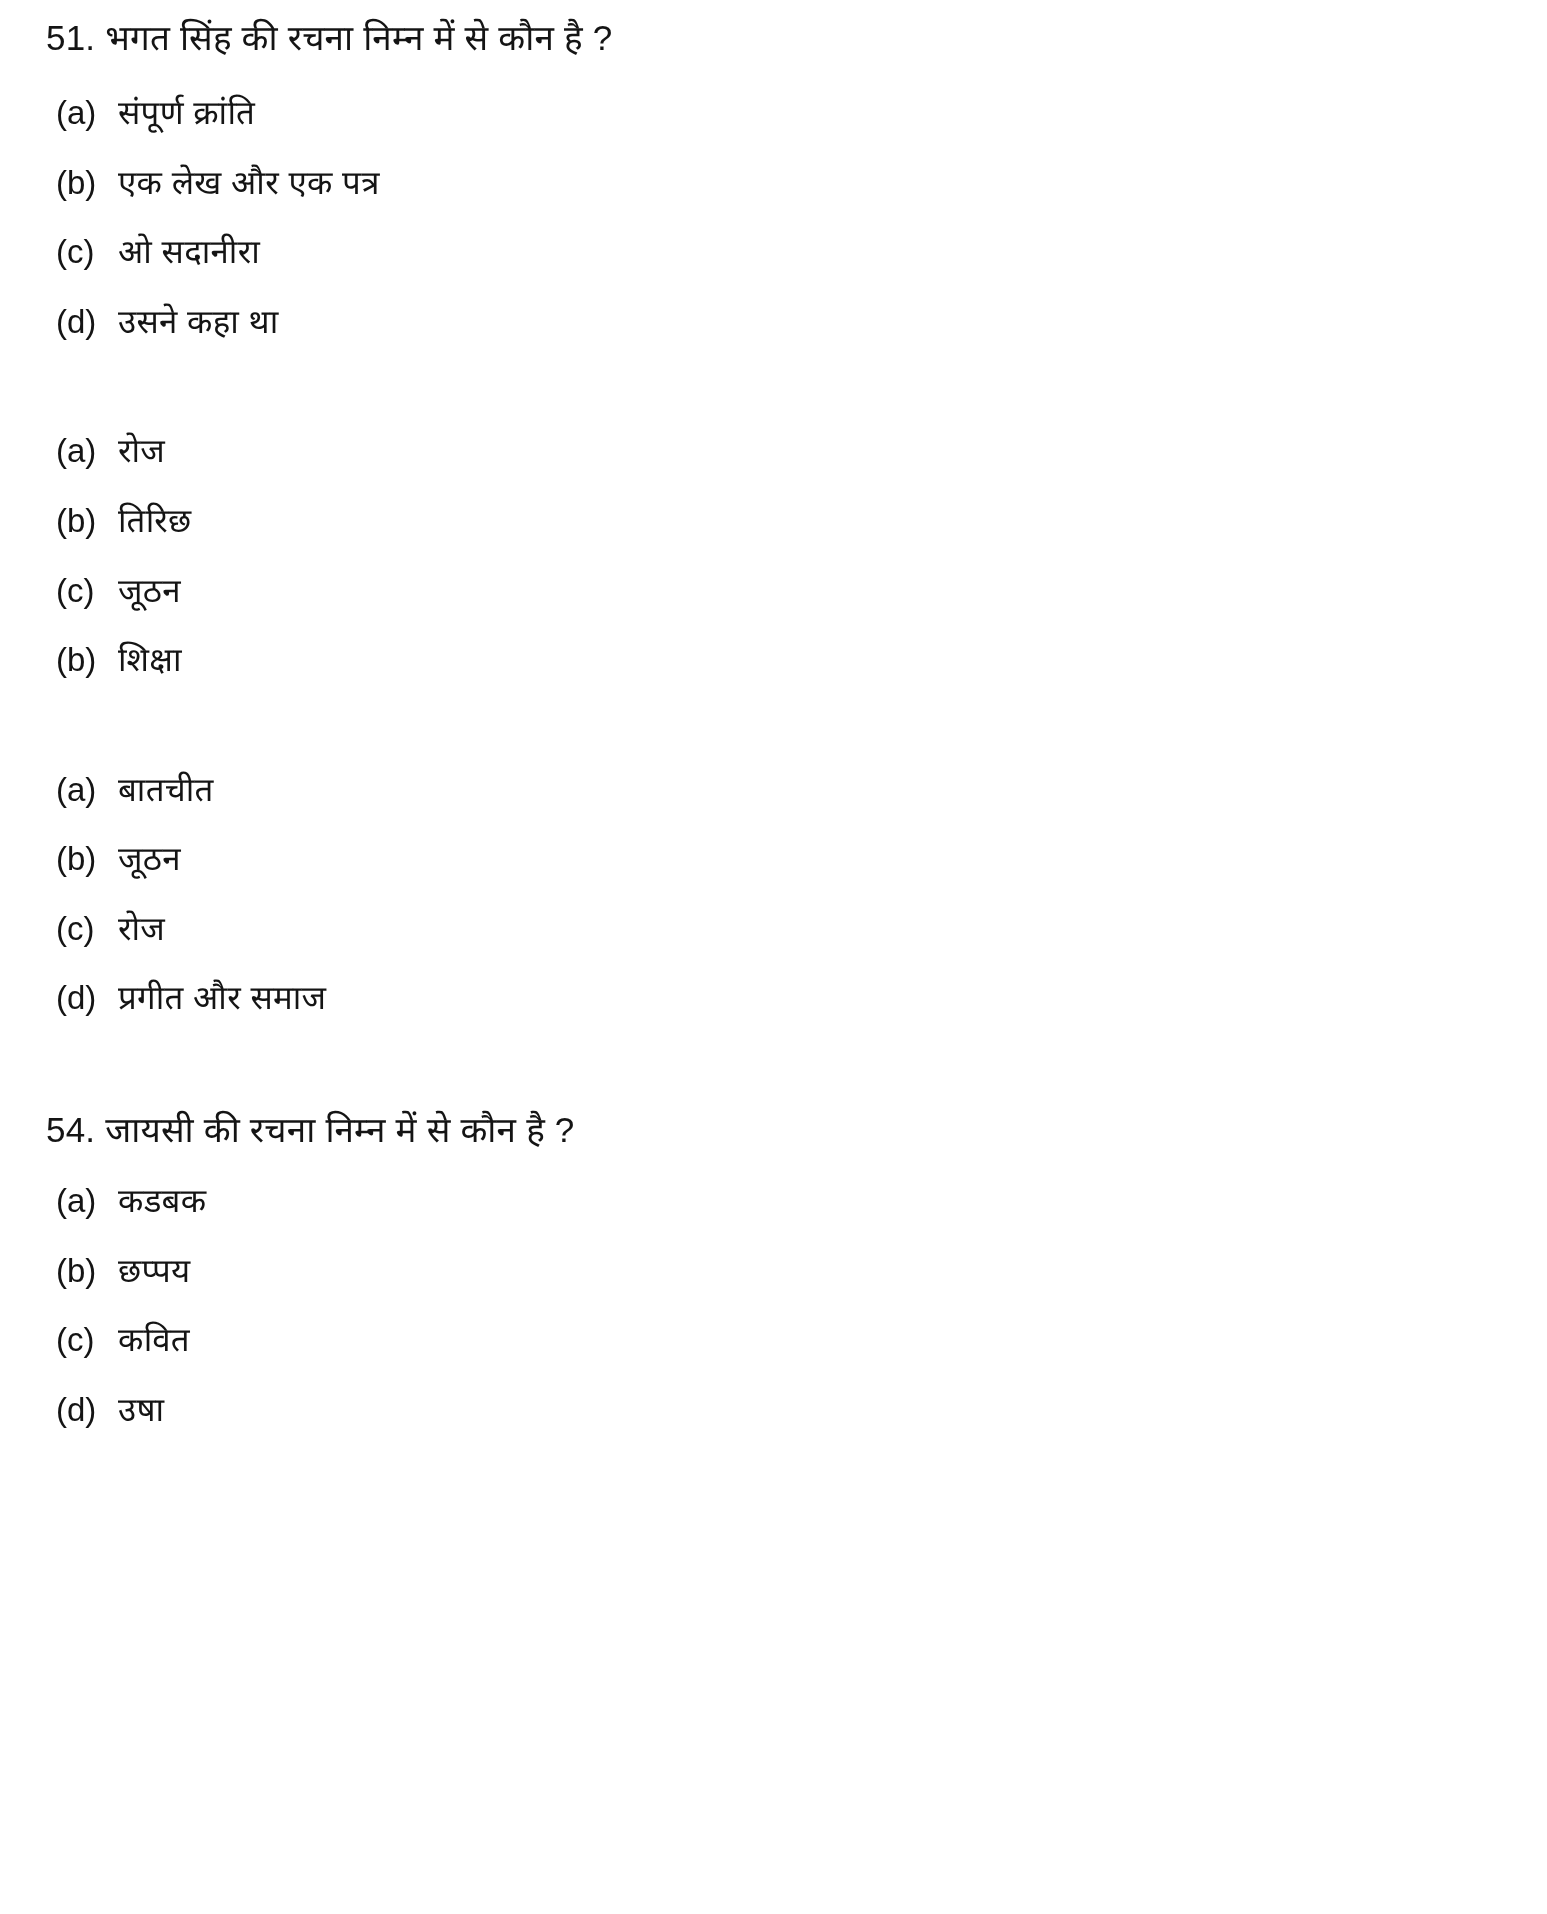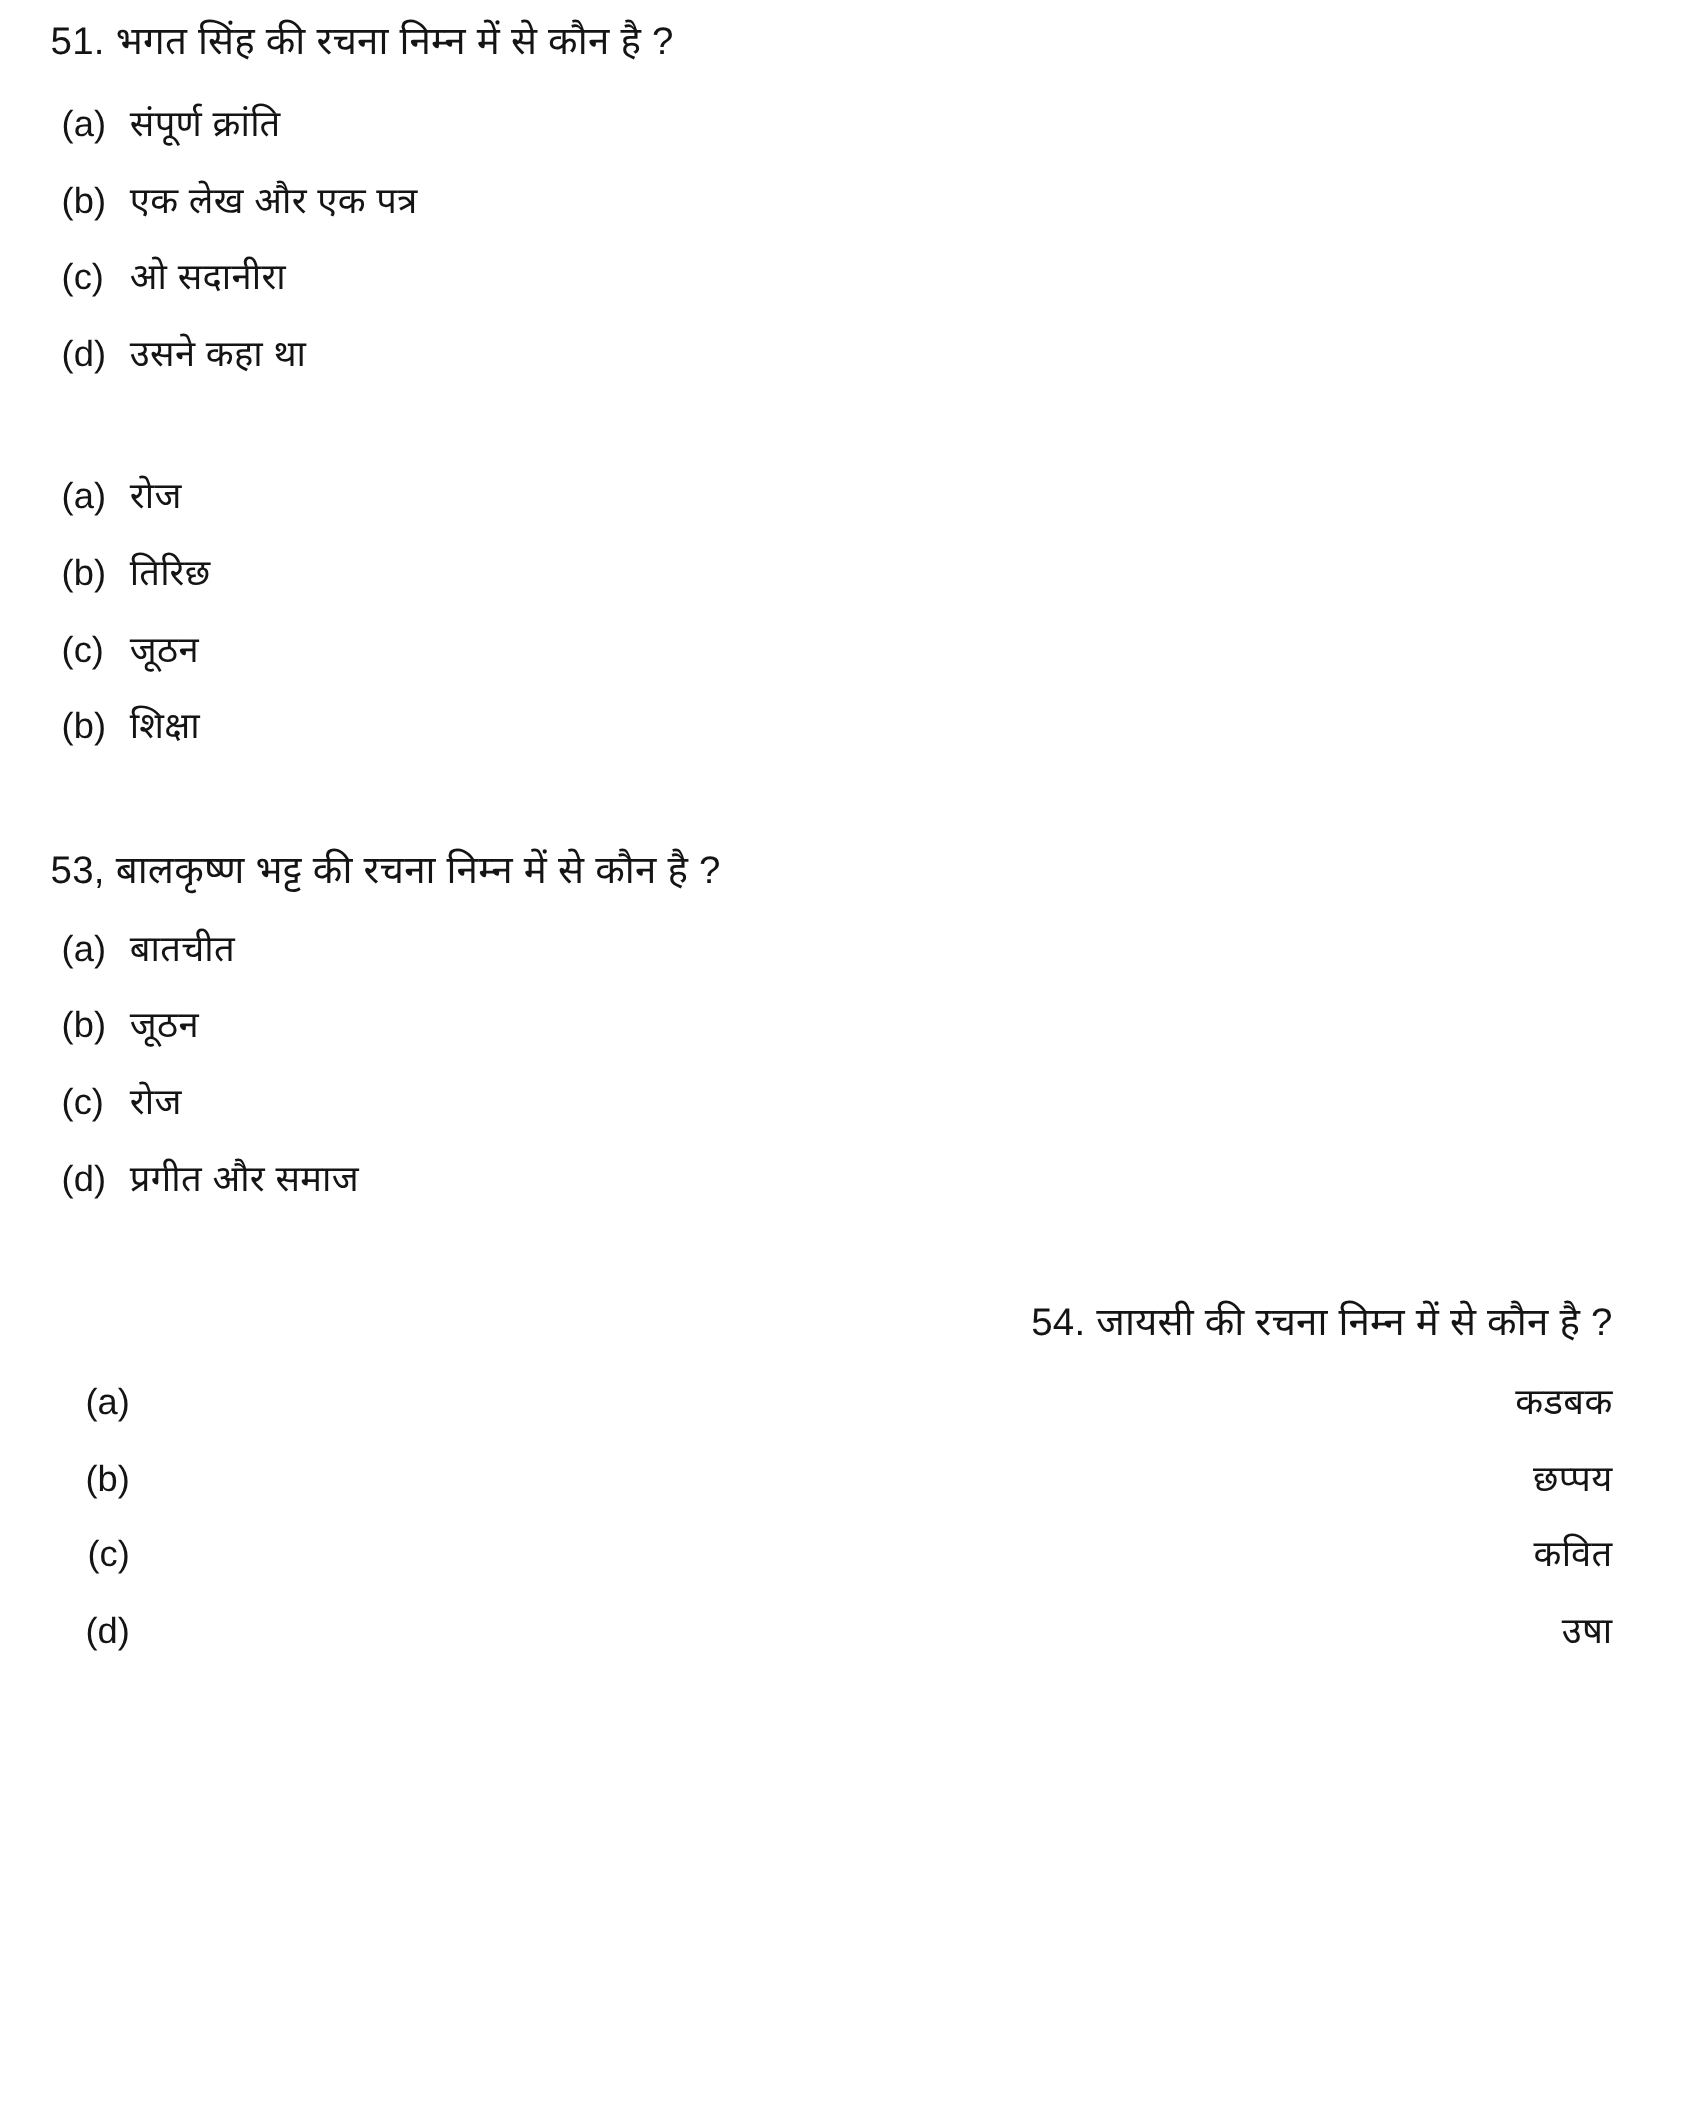--- a/index.html
+++ b/index.html
@@ -116,7 +116,6 @@
   </div>
 
   <div class="question-block">
-    <p class="q-text">53, बालकृष्ण भट्ट की रचना निम्न में से कौन है ?</p>
     <ul class="options">
       <li class="option">
         <span class="opt-label">(a)</span>

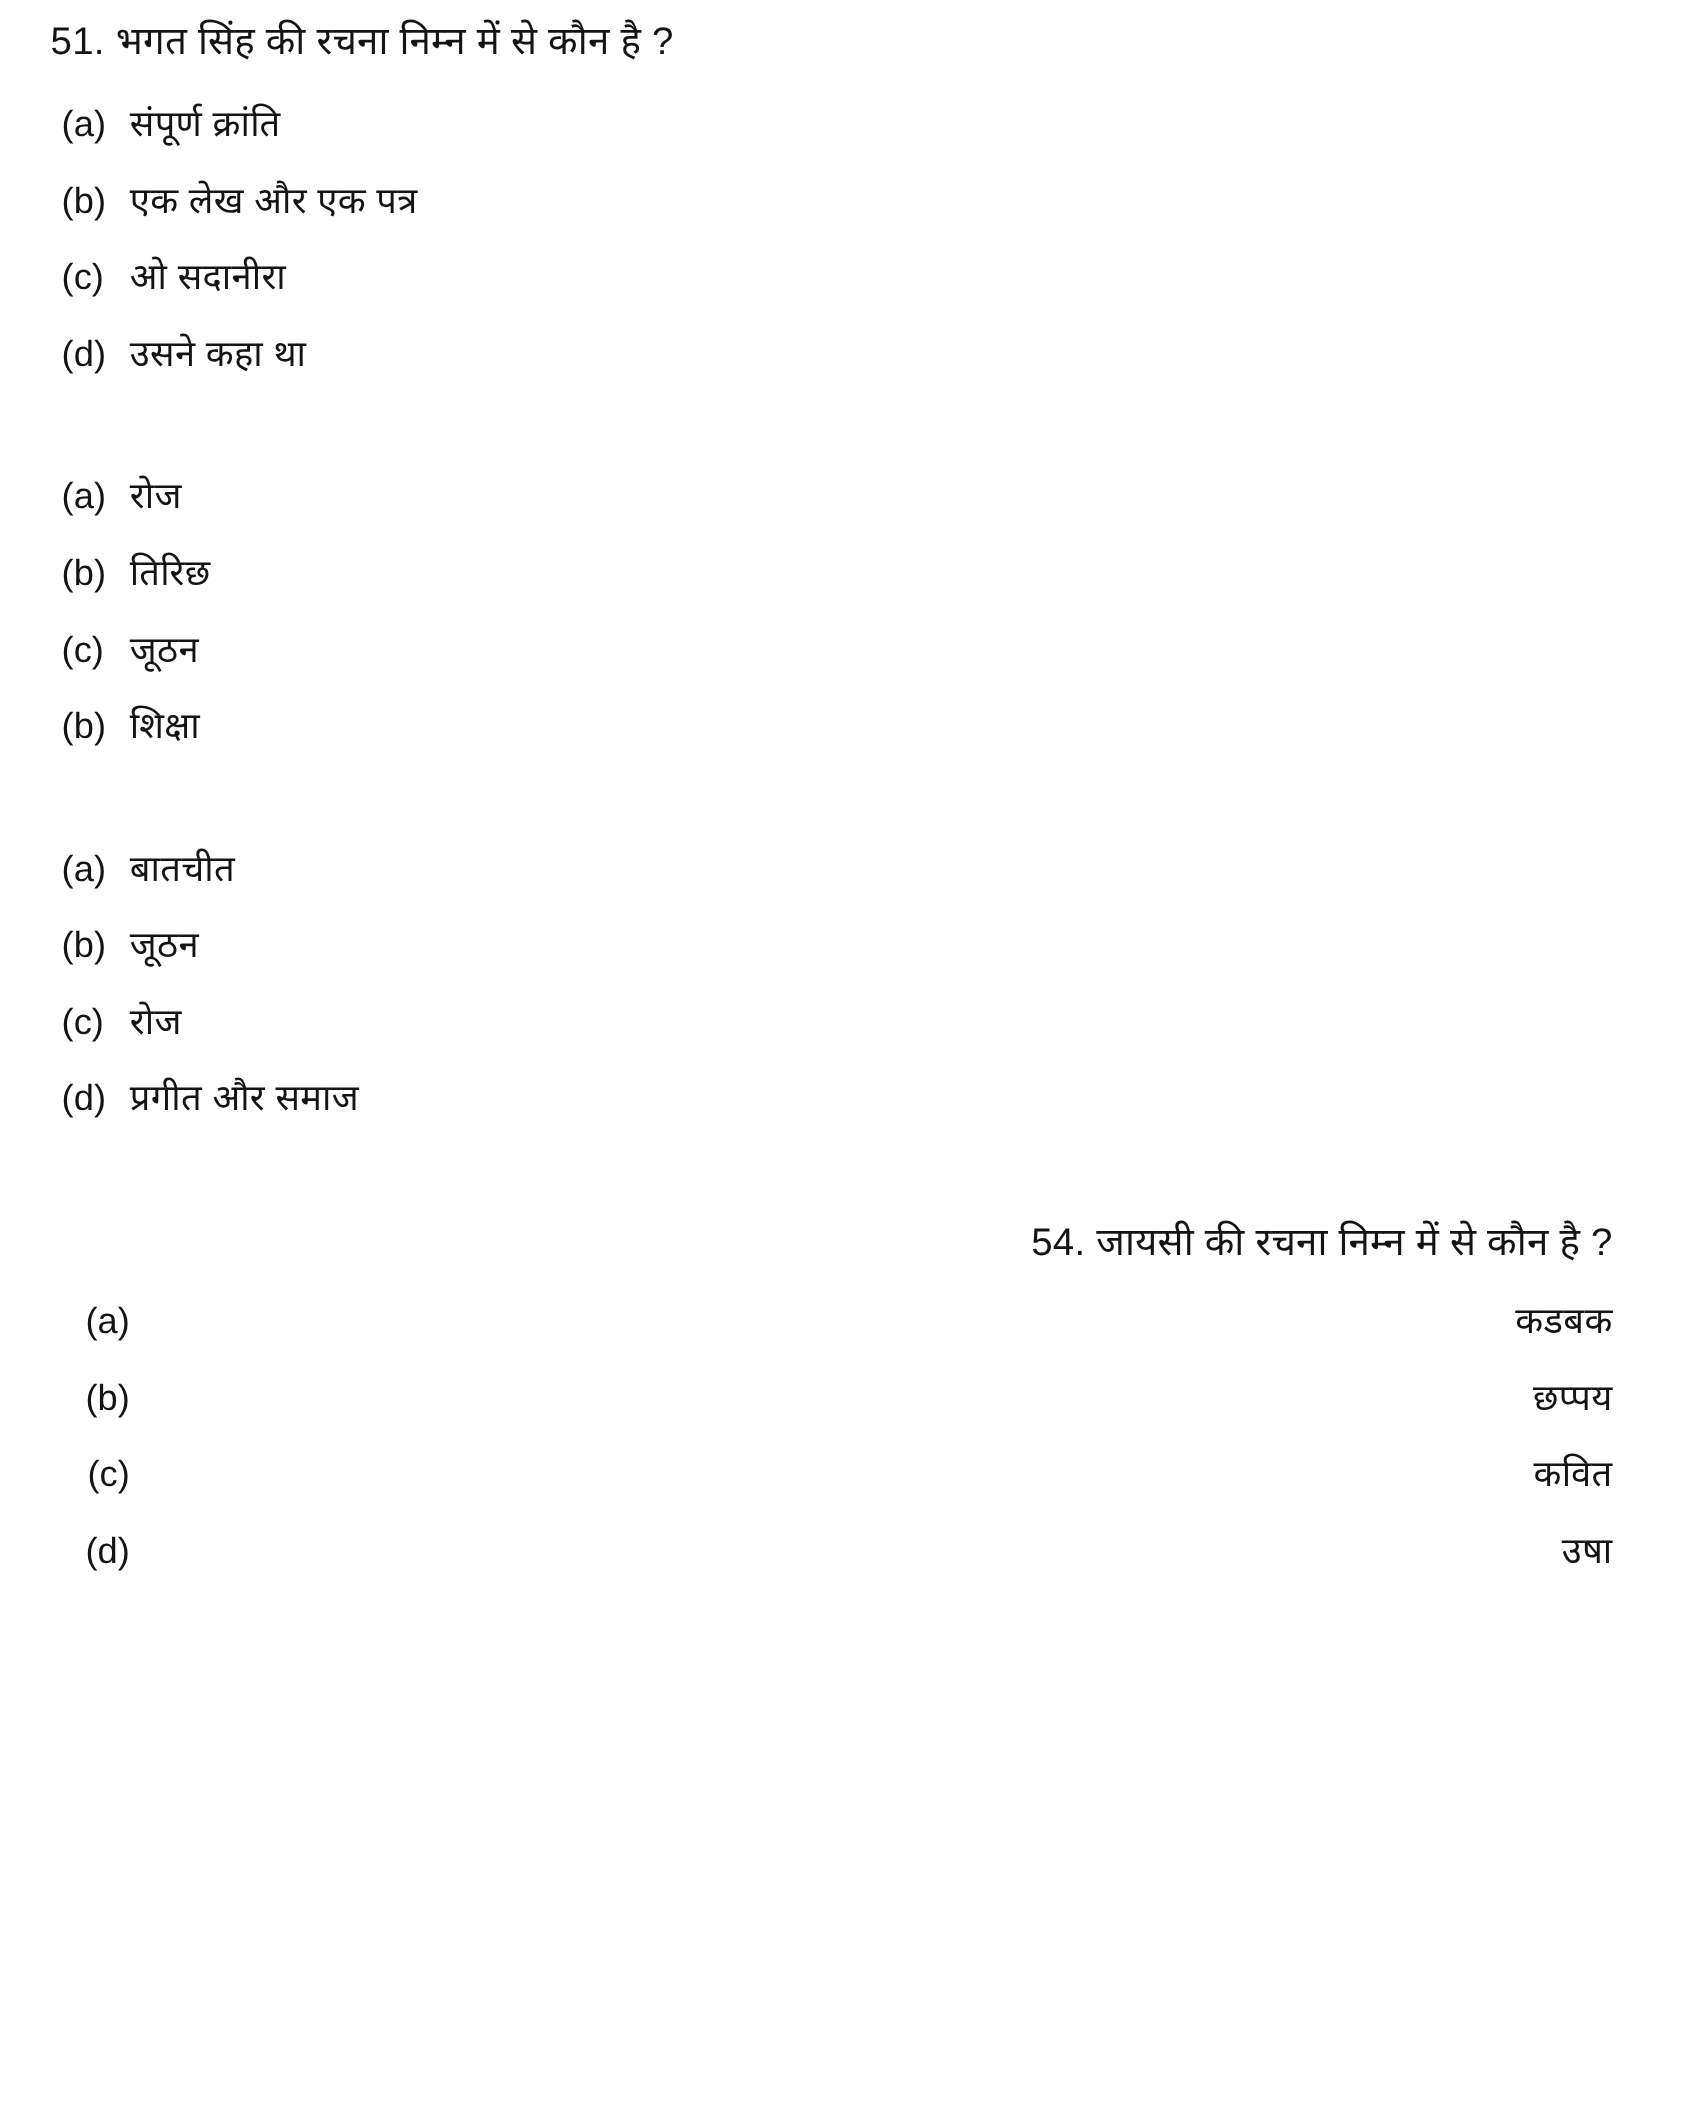--- a/index.html
+++ b/index.html
@@ -27,7 +27,6 @@
   }
   .question-block:last-child {
     margin-bottom: 4px;
-    text-align: right;
   }
   .q-text {
     font-size: 35px;

